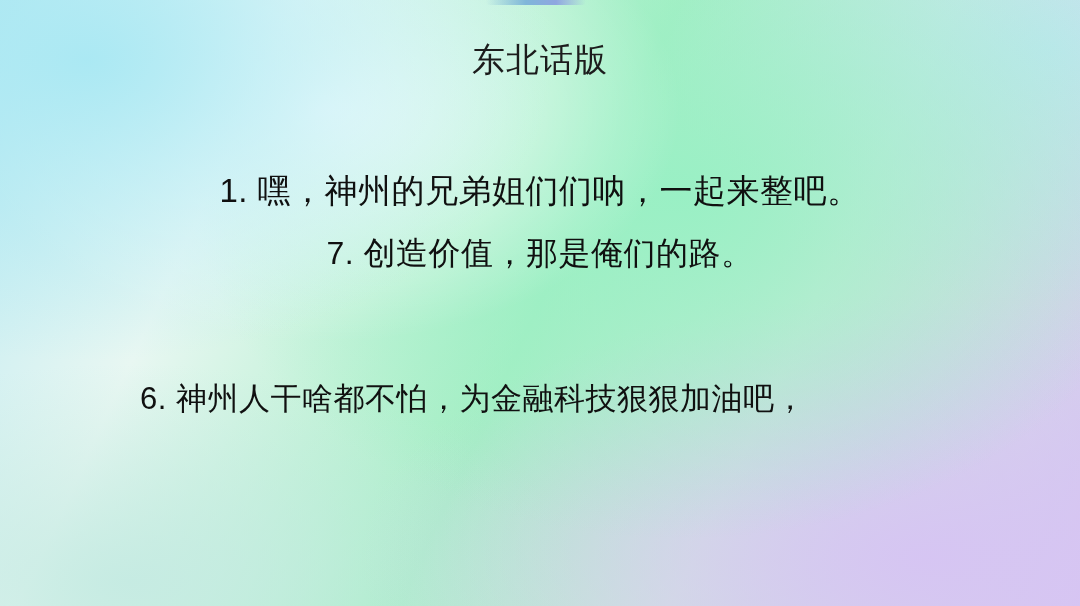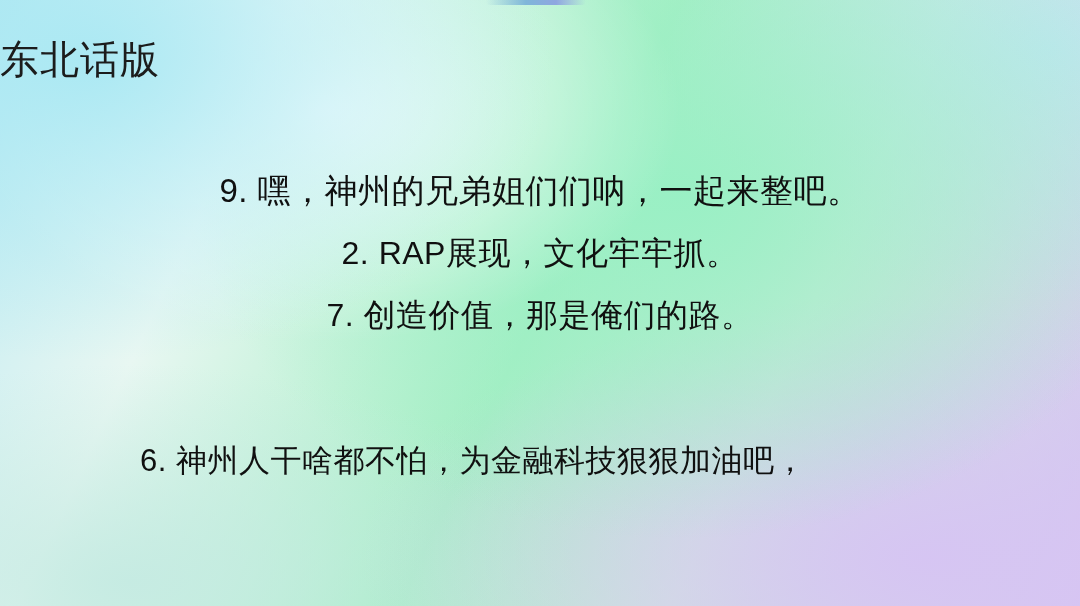--- a/index.html
+++ b/index.html
@@ -42,7 +42,8 @@
     top: 38px;
     left: 0;
     width: 100%;
-    font-size: 39px;
+    text-align: center;
+    font-size: 33px;
     line-height: 44px;
     color: #1c1c1c;
     letter-spacing: 1px;

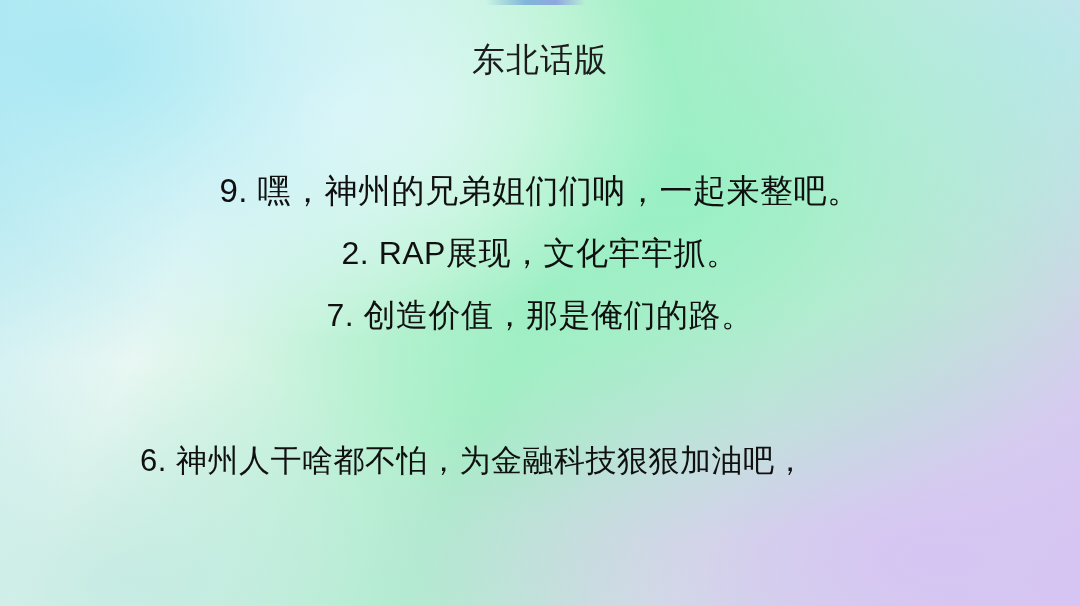--- a/index.html
+++ b/index.html
@@ -85,7 +85,7 @@
   <div class="title">东北话版</div>
 
   <div class="lines">
-    <div class="line l1">9. 嘿，神州的兄弟姐们们呐，一起来整吧。</div>
+    <div class="line l1">1. 嘿，神州的兄弟姐们们呐，一起来整吧。</div>
     <div class="line l2">2. RAP展现，文化牢牢抓。</div>
     <div class="line l4">7. 创造价值，那是俺们的路。</div>
     <div class="line l6">

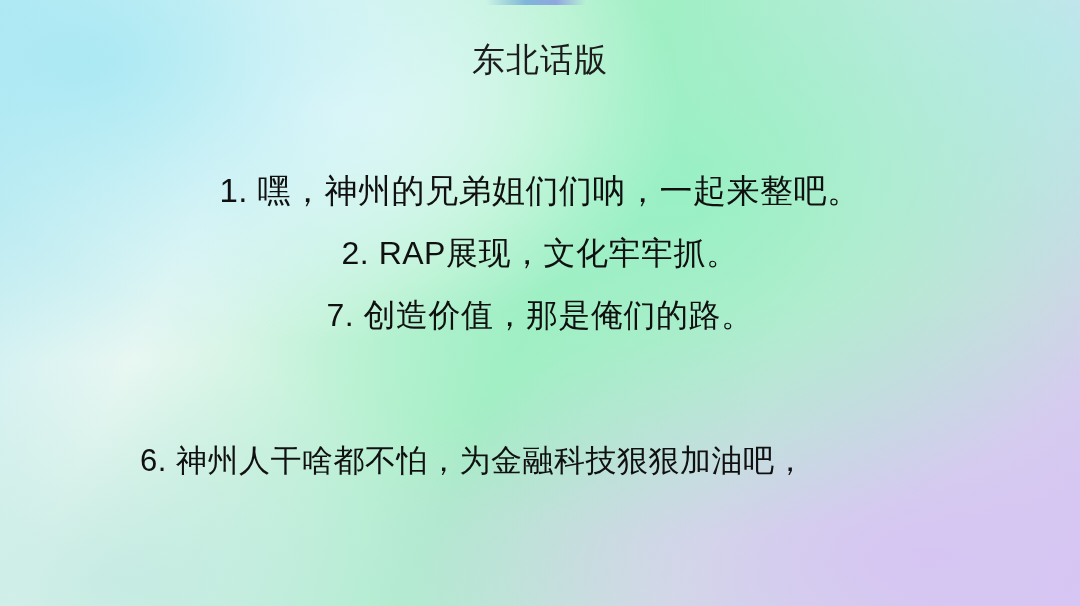--- a/index.html
+++ b/index.html
@@ -86,7 +86,6 @@
 
   <div class="lines">
     <div class="line l1">1. 嘿，神州的兄弟姐们们呐，一起来整吧。</div>
-    <div class="line l2">2. RAP展现，文化牢牢抓。</div>
     <div class="line l4">7. 创造价值，那是俺们的路。</div>
     <div class="line l6">
       <span class="sub">6. 神州人干啥都不怕，为金融科技狠狠加油吧，</span>

